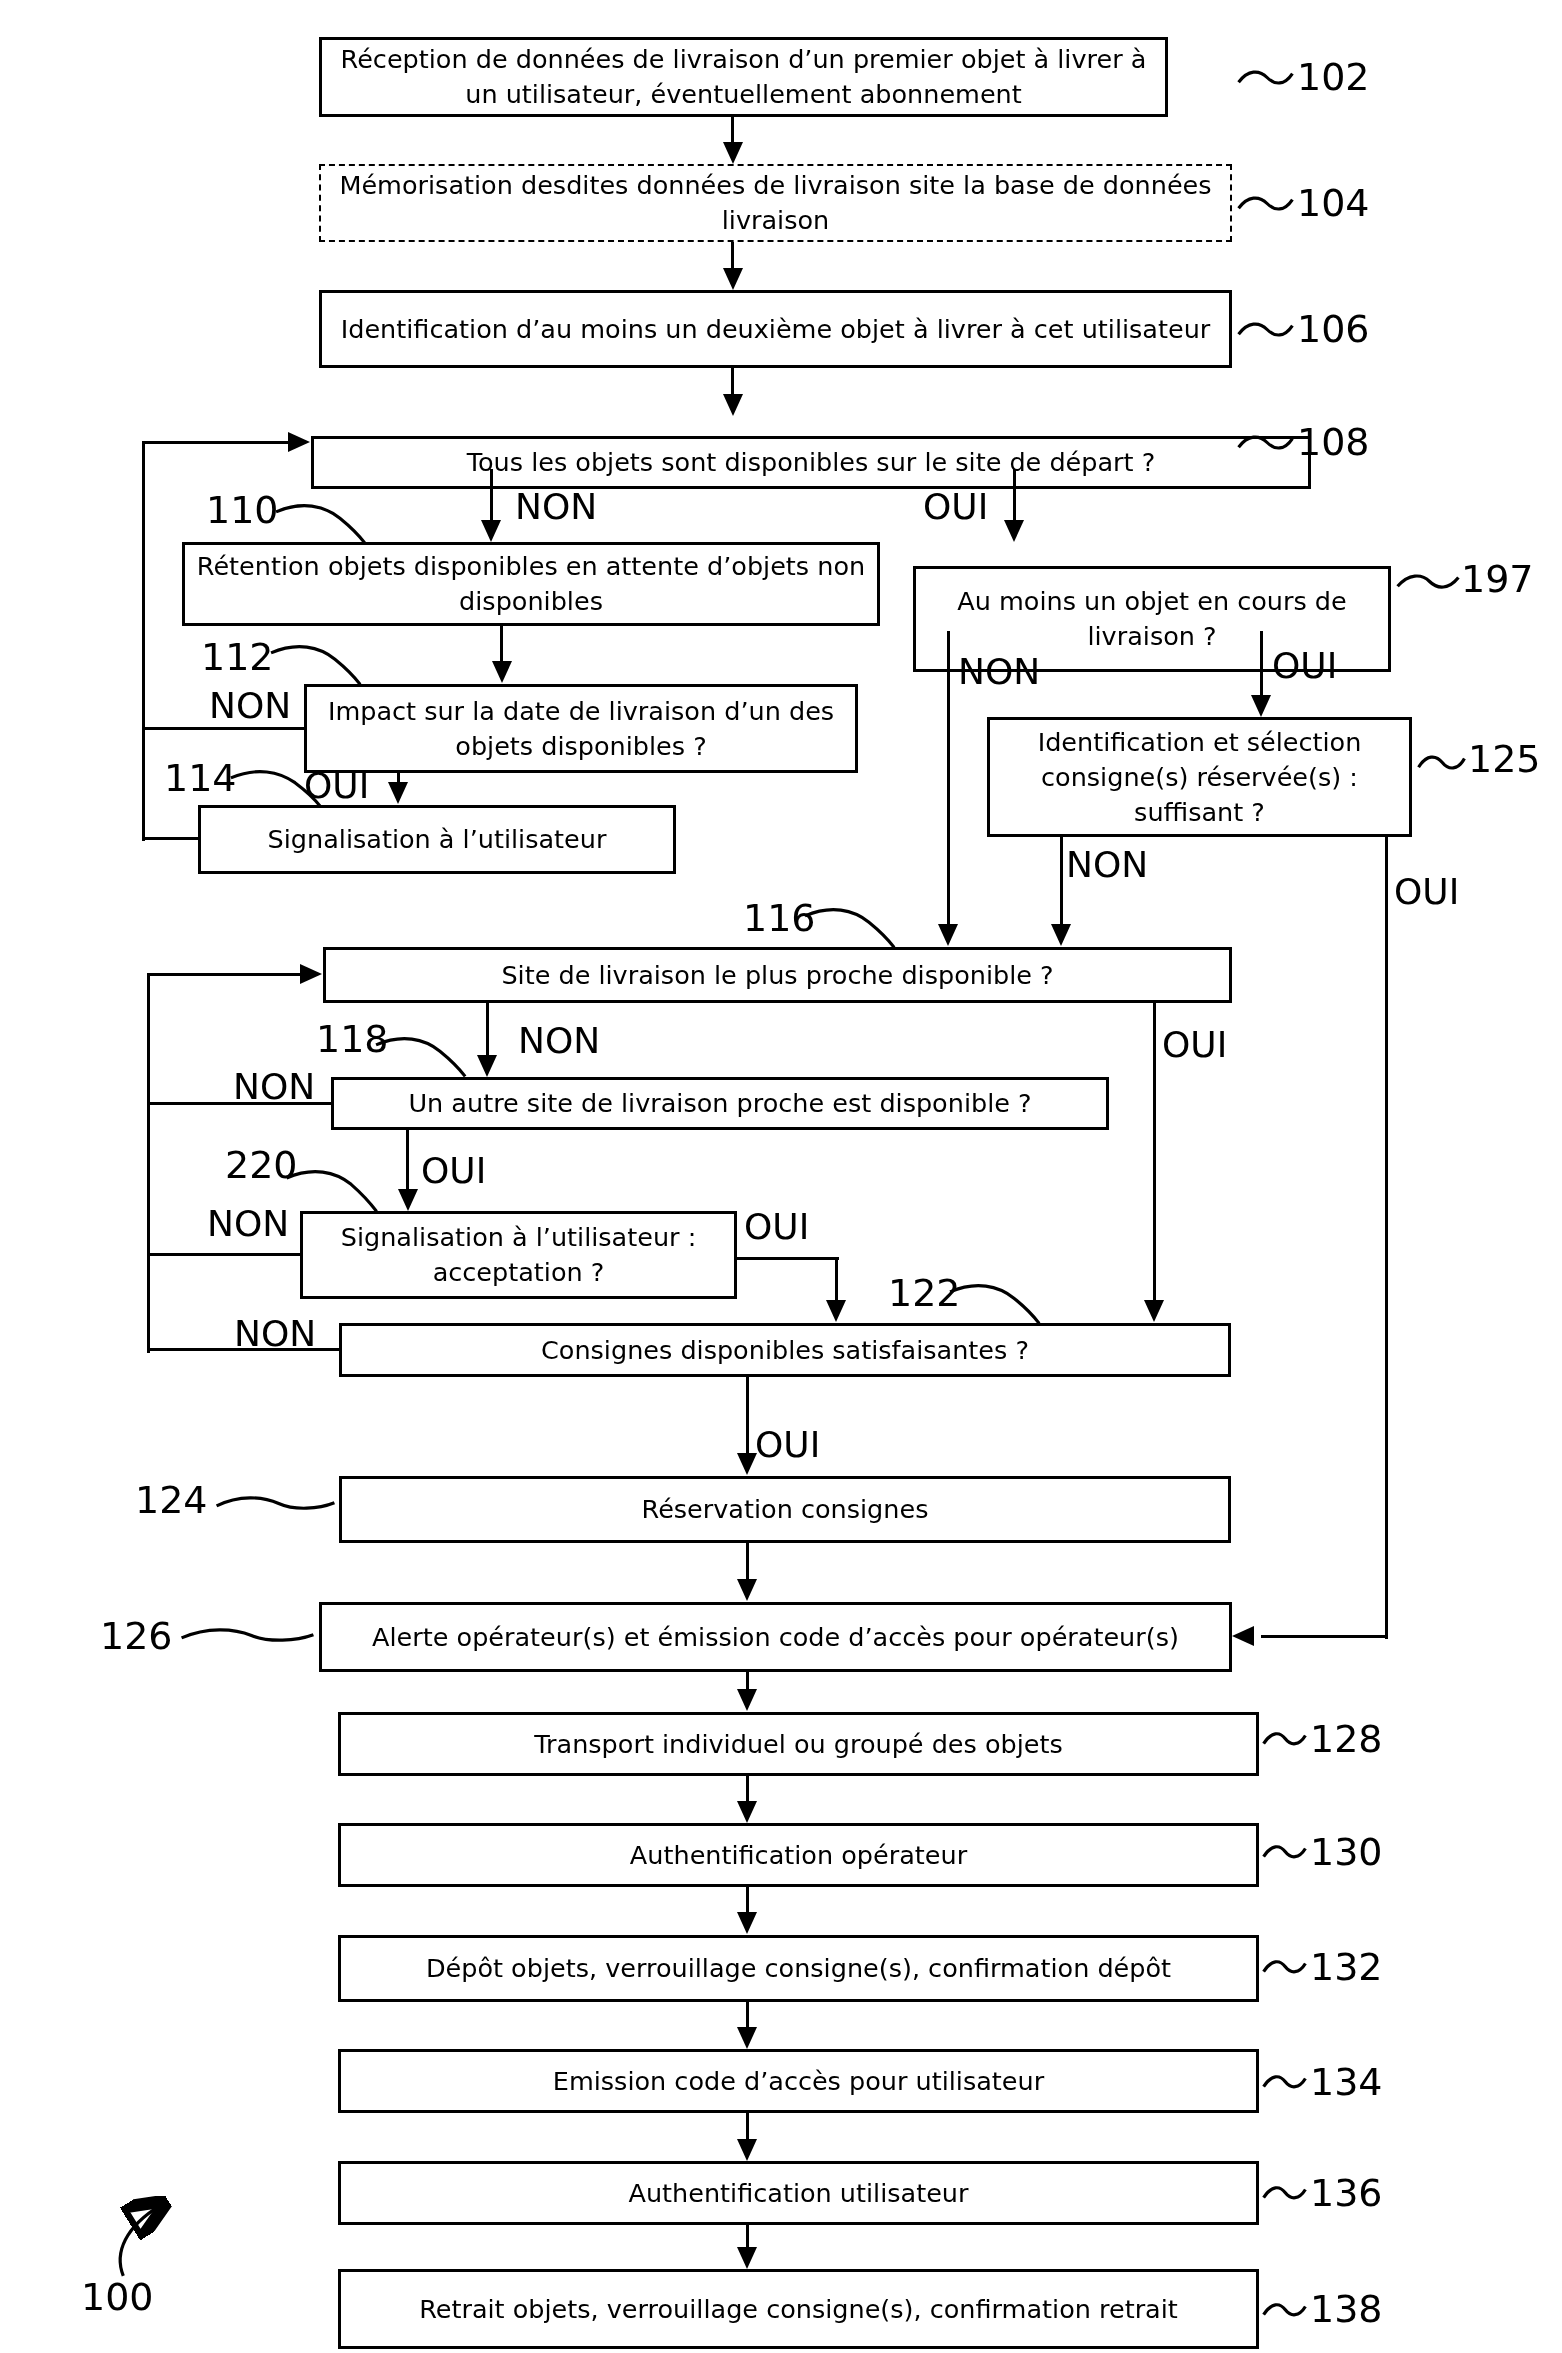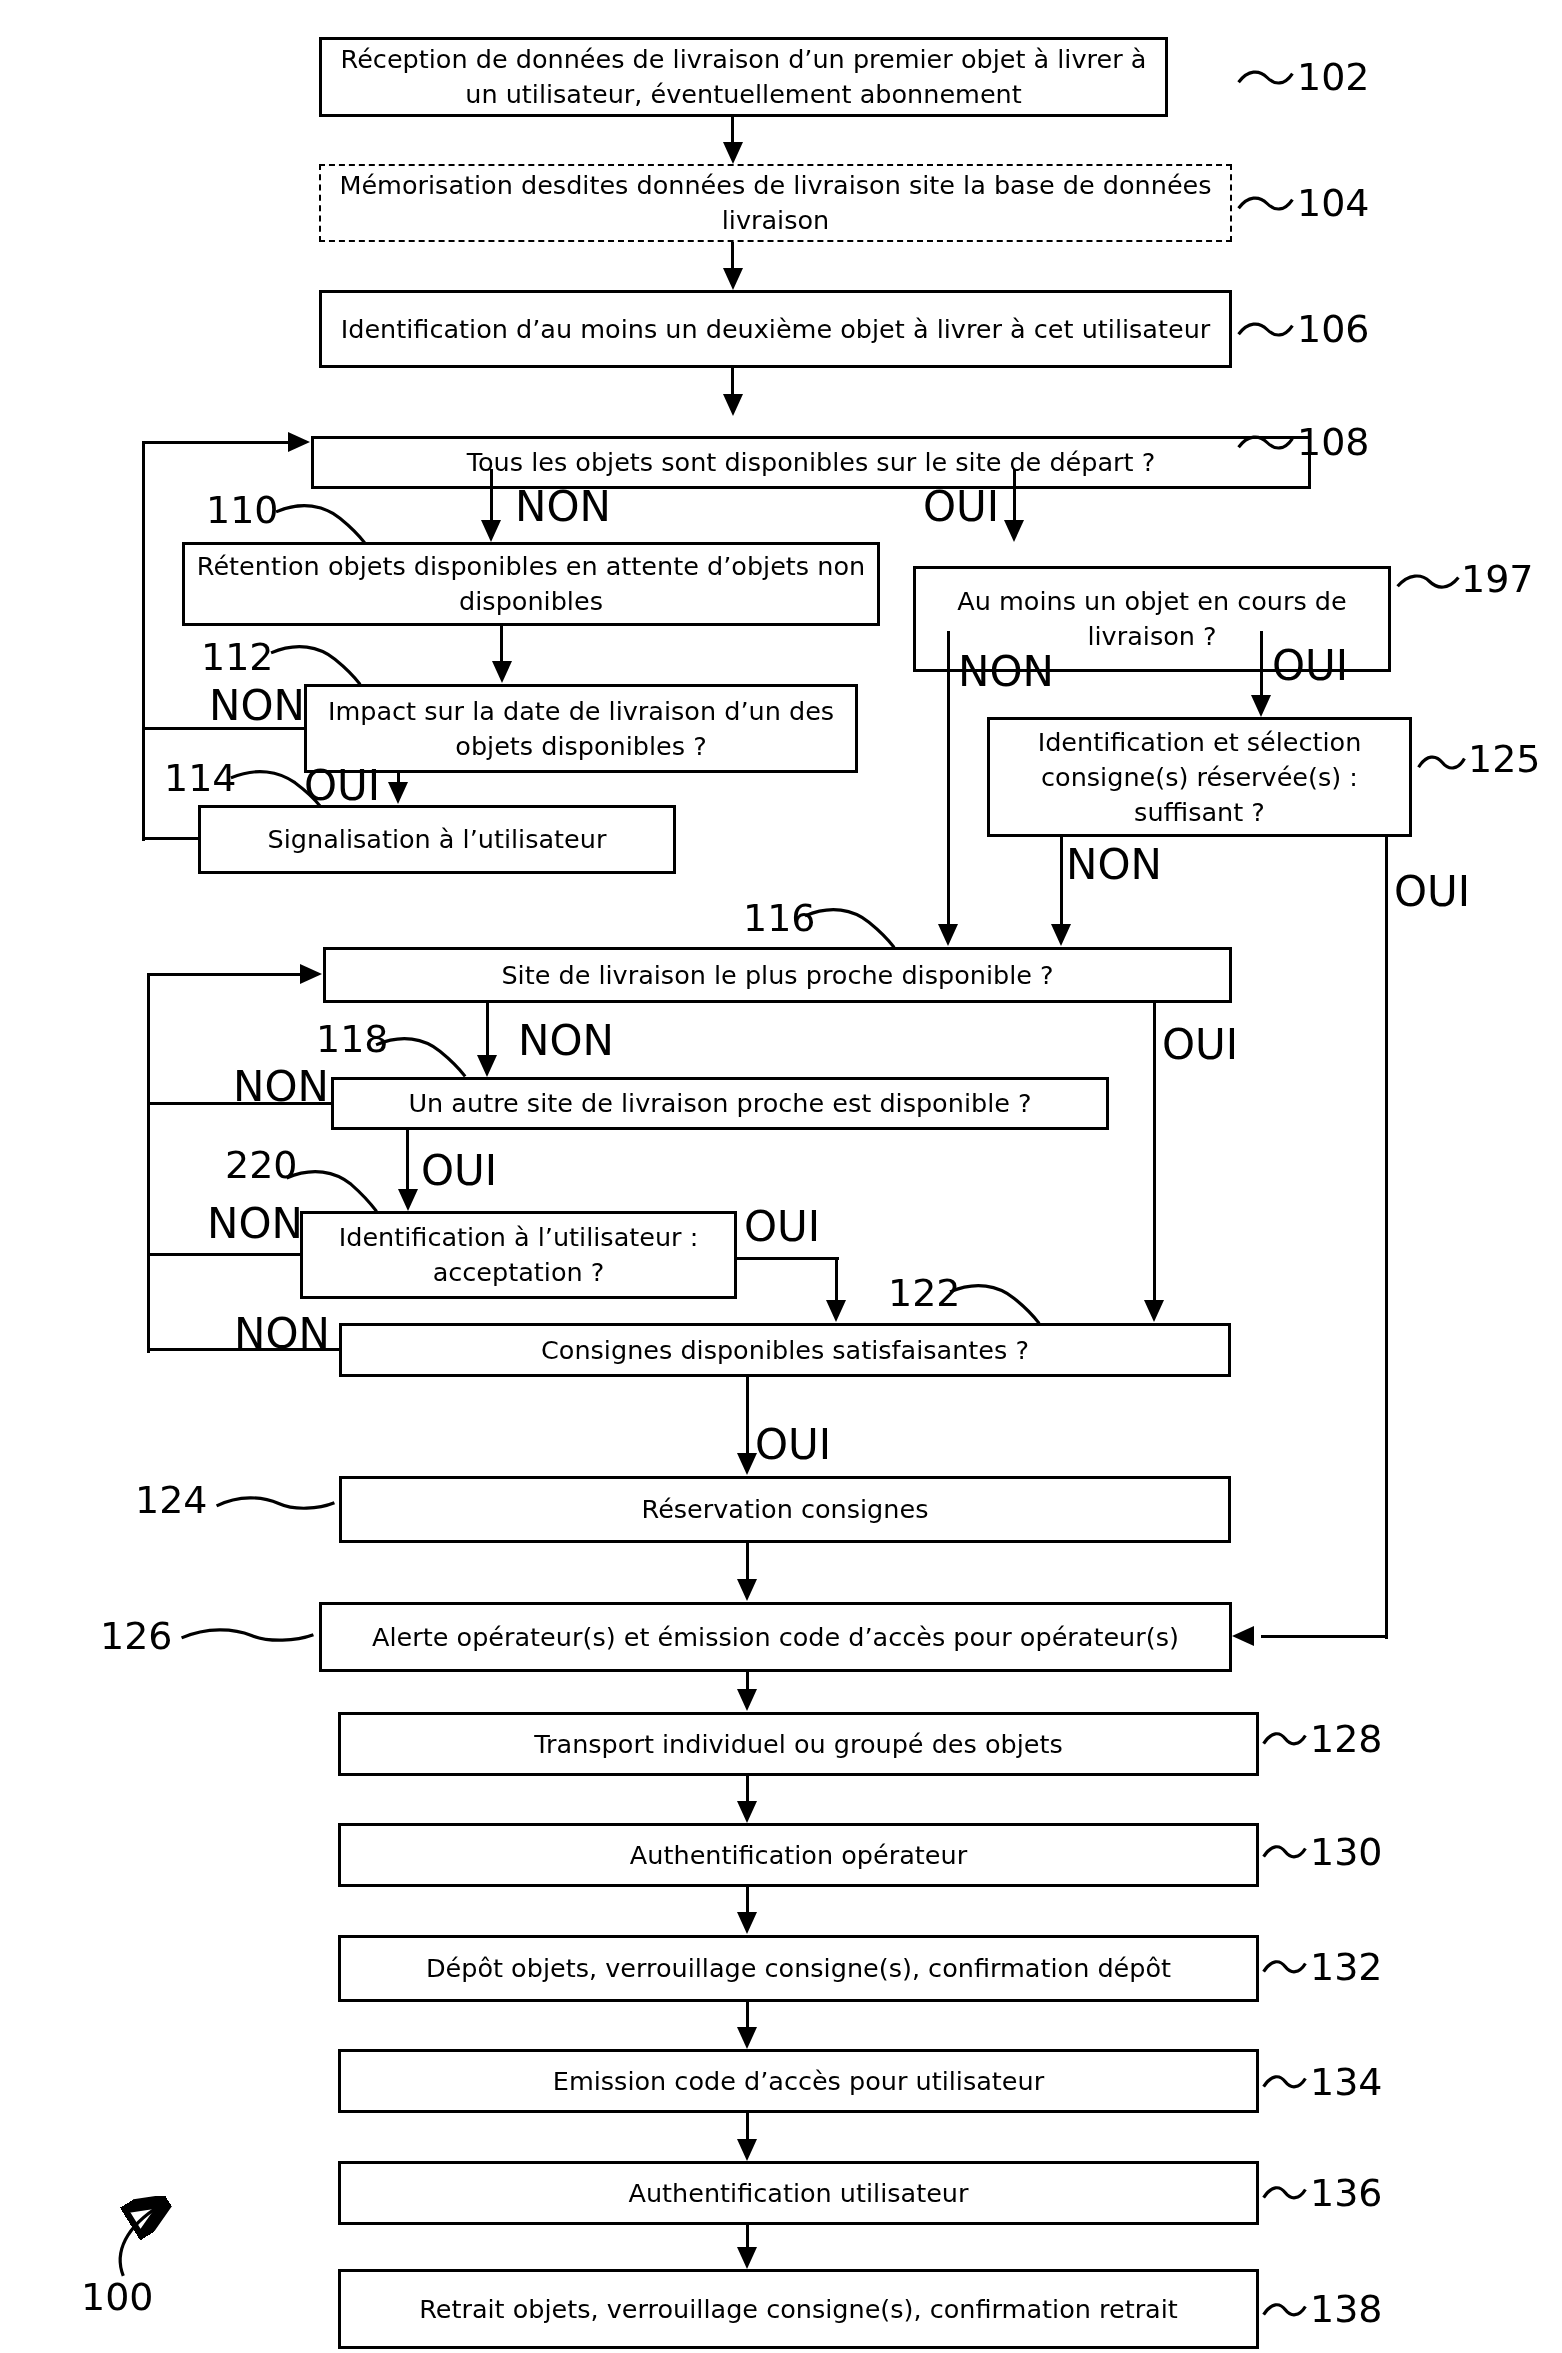--- a/index.html
+++ b/index.html
@@ -19,7 +19,7 @@
   .ah-d{position:absolute;width:0;height:0;border-left:10.4px solid transparent;border-right:10.4px solid transparent;border-top:22px solid #000;}
   .ah-r{position:absolute;width:0;height:0;border-top:10.4px solid transparent;border-bottom:10.4px solid transparent;border-left:22px solid #000;}
   .ah-l{position:absolute;width:0;height:0;border-top:10.4px solid transparent;border-bottom:10.4px solid transparent;border-right:22px solid #000;}
-  .elabel{position:absolute;font-size:42px;line-height:37px;}
+  .elabel{position:absolute;font-size:36px;line-height:37px;}
   .ref{position:absolute;font-size:38px;line-height:43px;}
   .lead{position:absolute;}
   .lead path{stroke:#000;stroke-width:4;fill:none;}

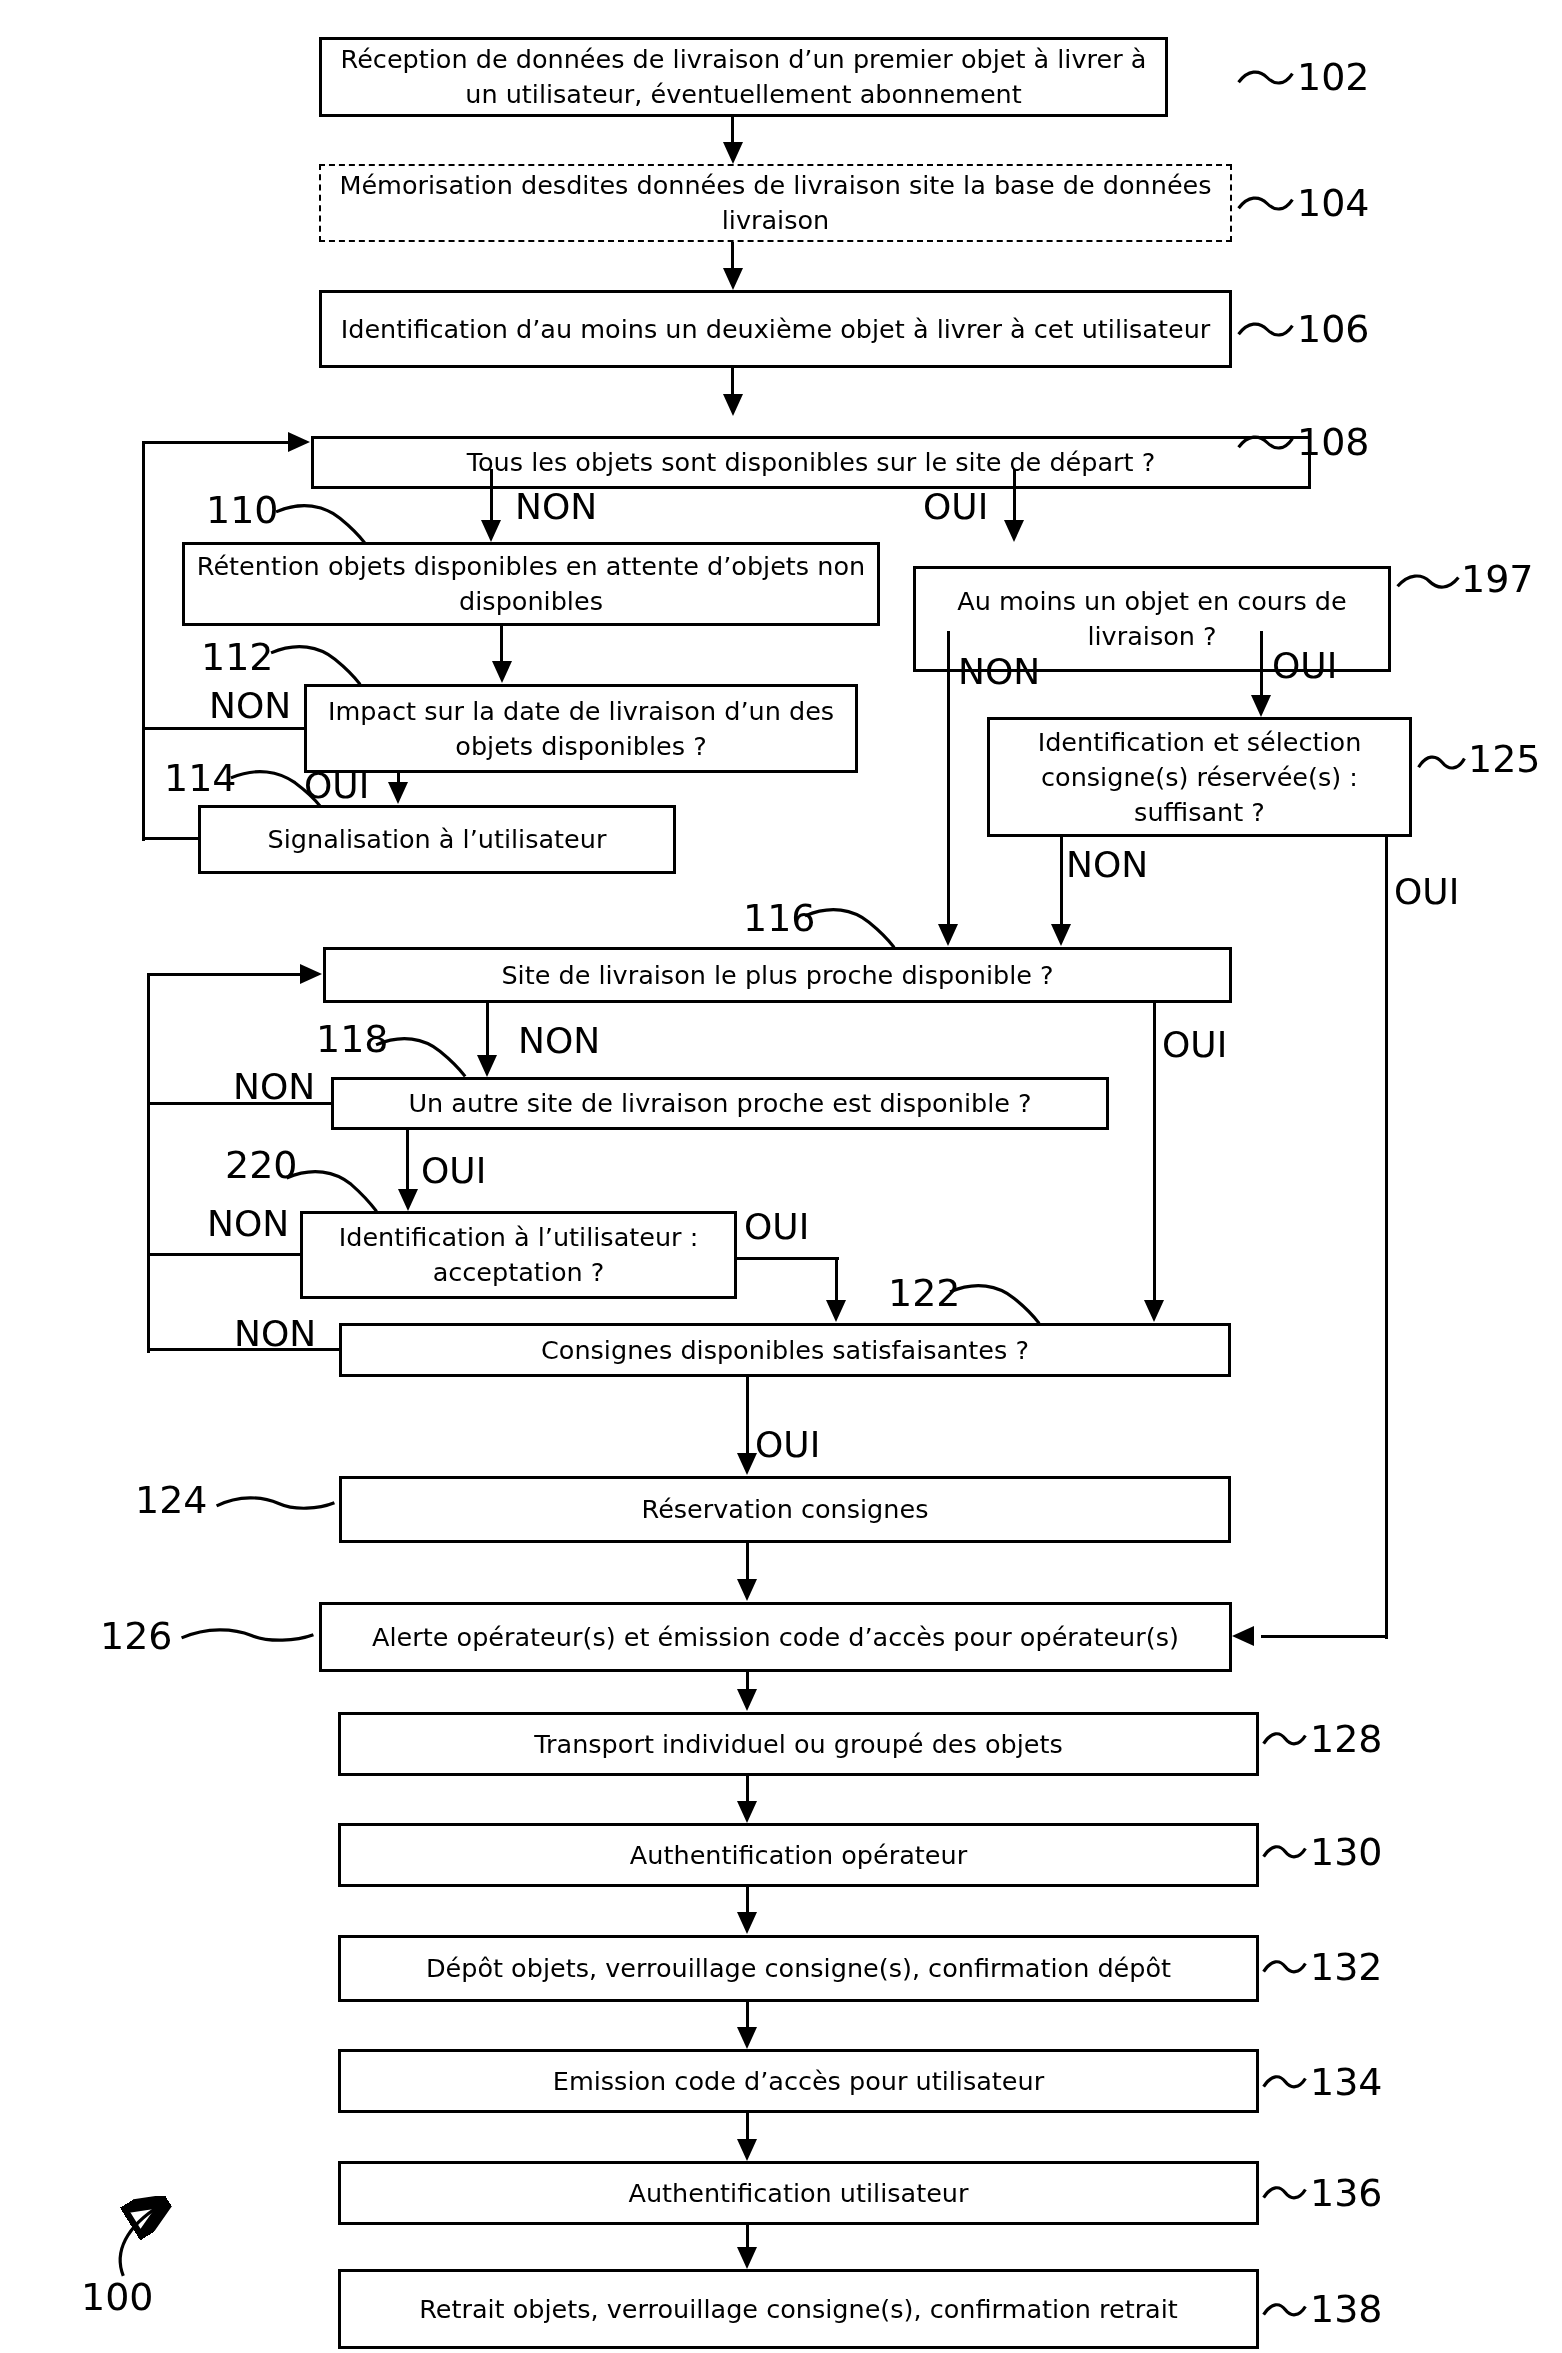--- a/index.html
+++ b/index.html
@@ -64,7 +64,7 @@
       <span>Un autre site de livraison proche est disponible ?</span>
     </div>
   <div class="fbox" style="left:300px;top:1211px;width:437px;height:88px">
-      <span>Identification à l’utilisateur : acceptation ?</span>
+      <span>Signalisation à l’utilisateur : acceptation ?</span>
     </div>
   <div class="fbox" style="left:339px;top:1323px;width:892px;height:54px">
       <span>Consignes disponibles satisfaisantes ?</span>

